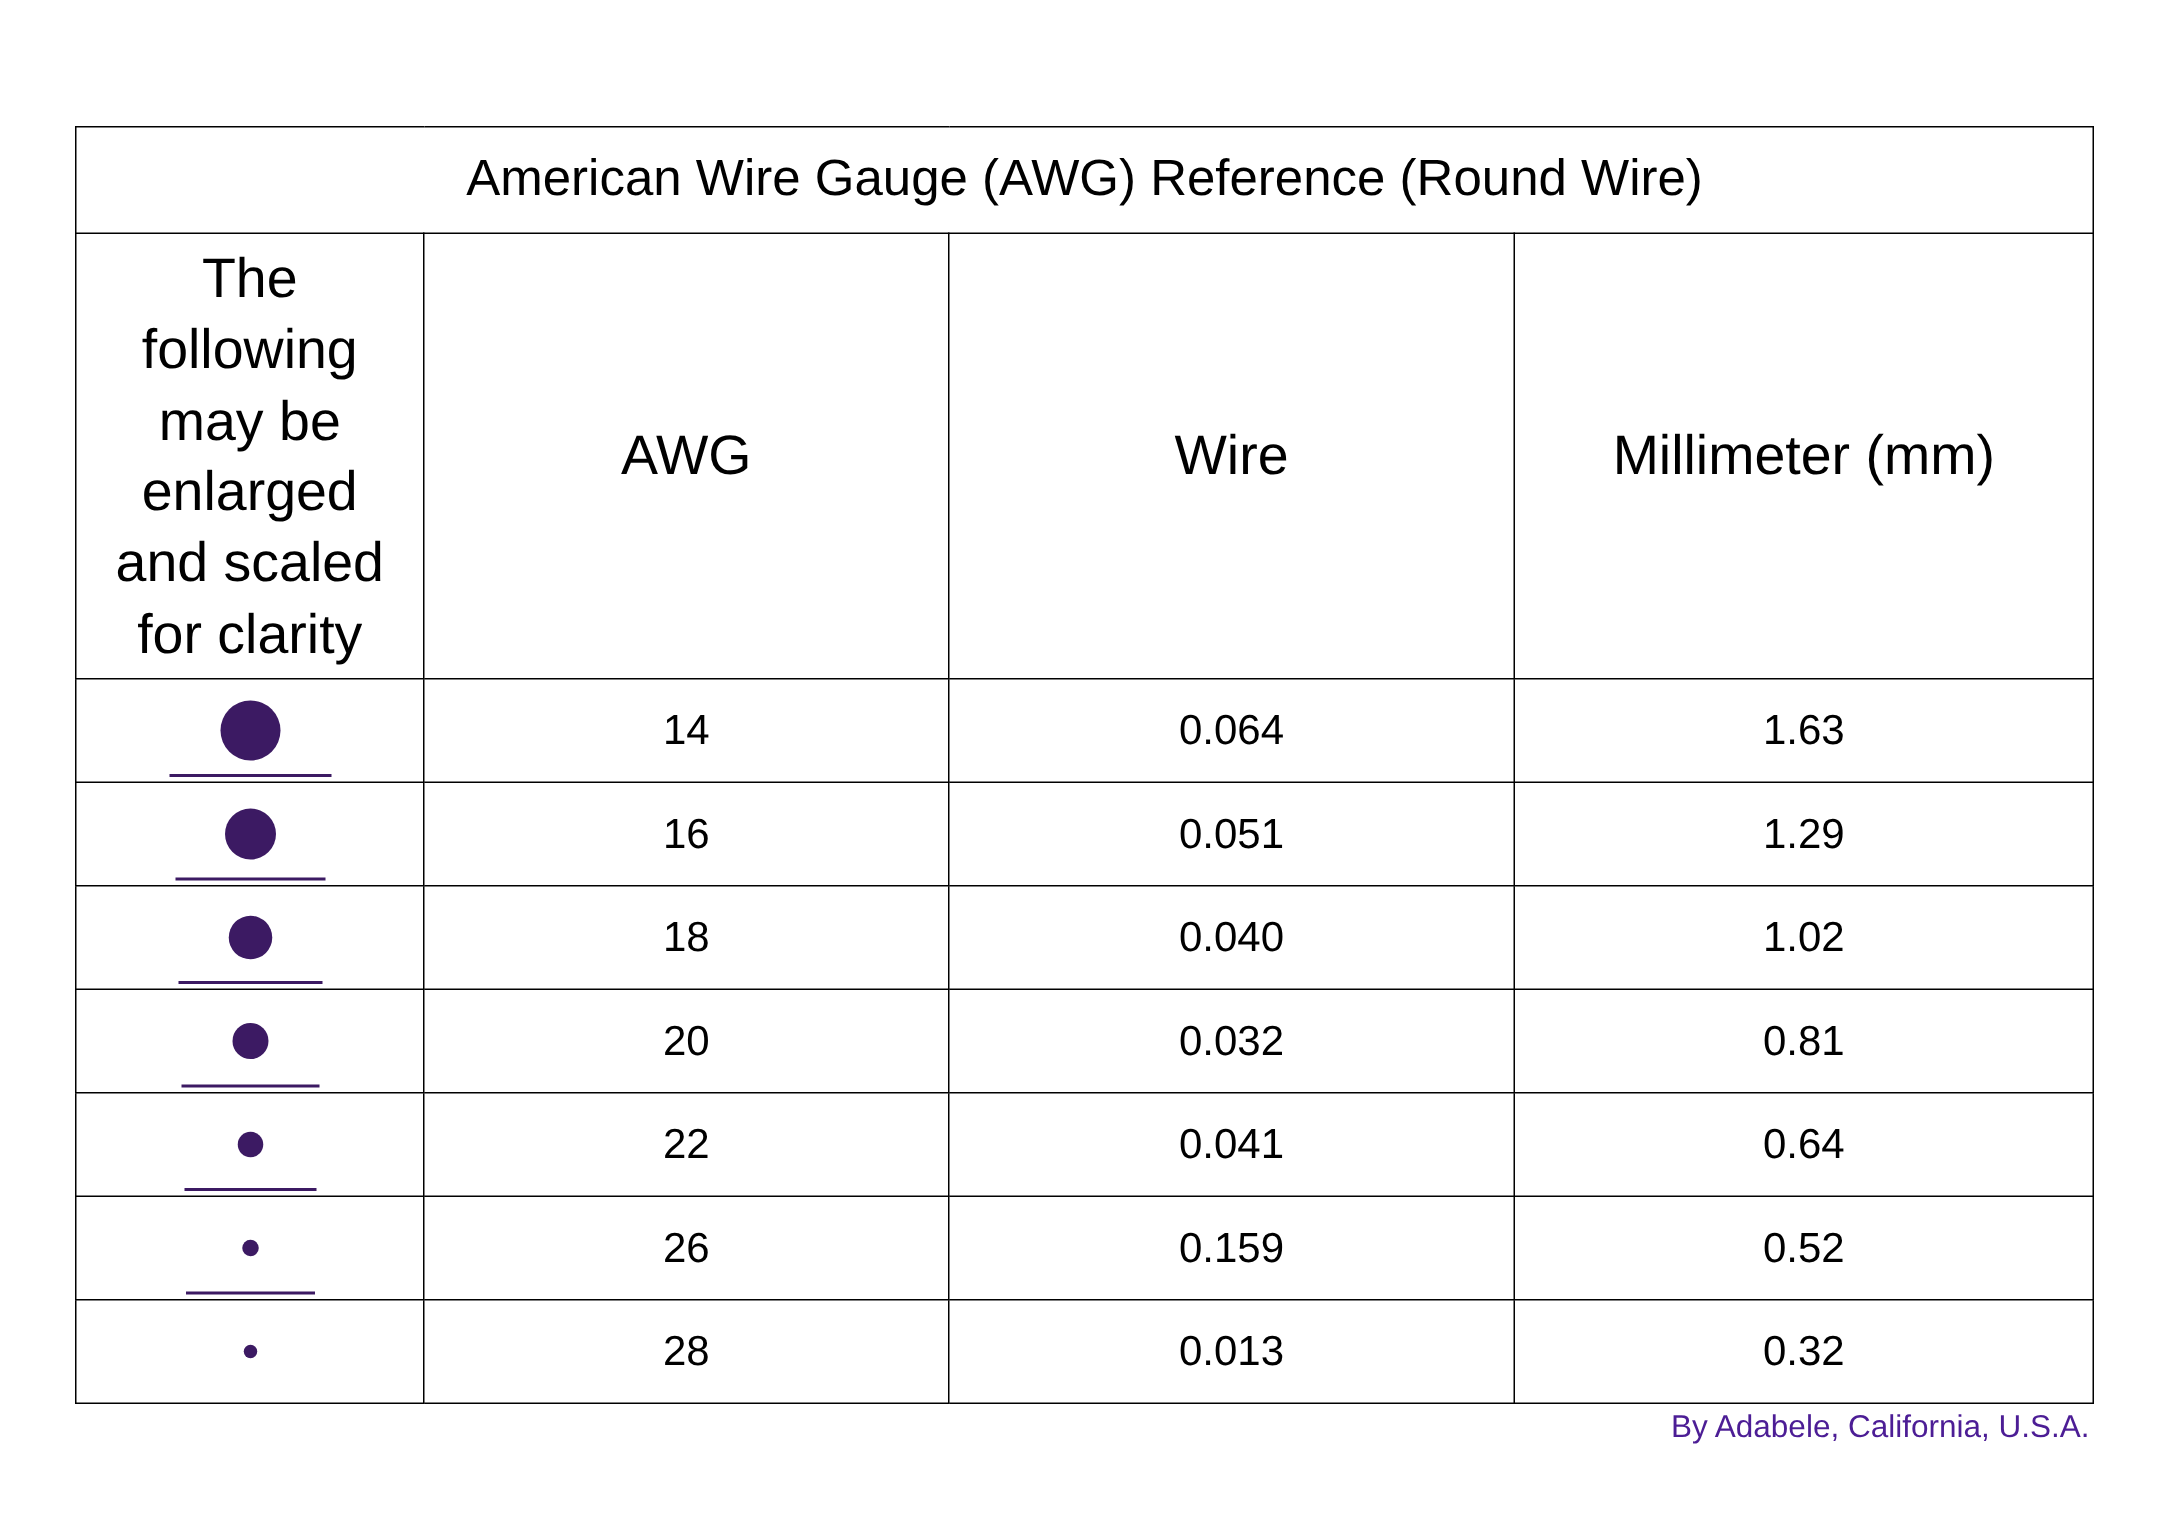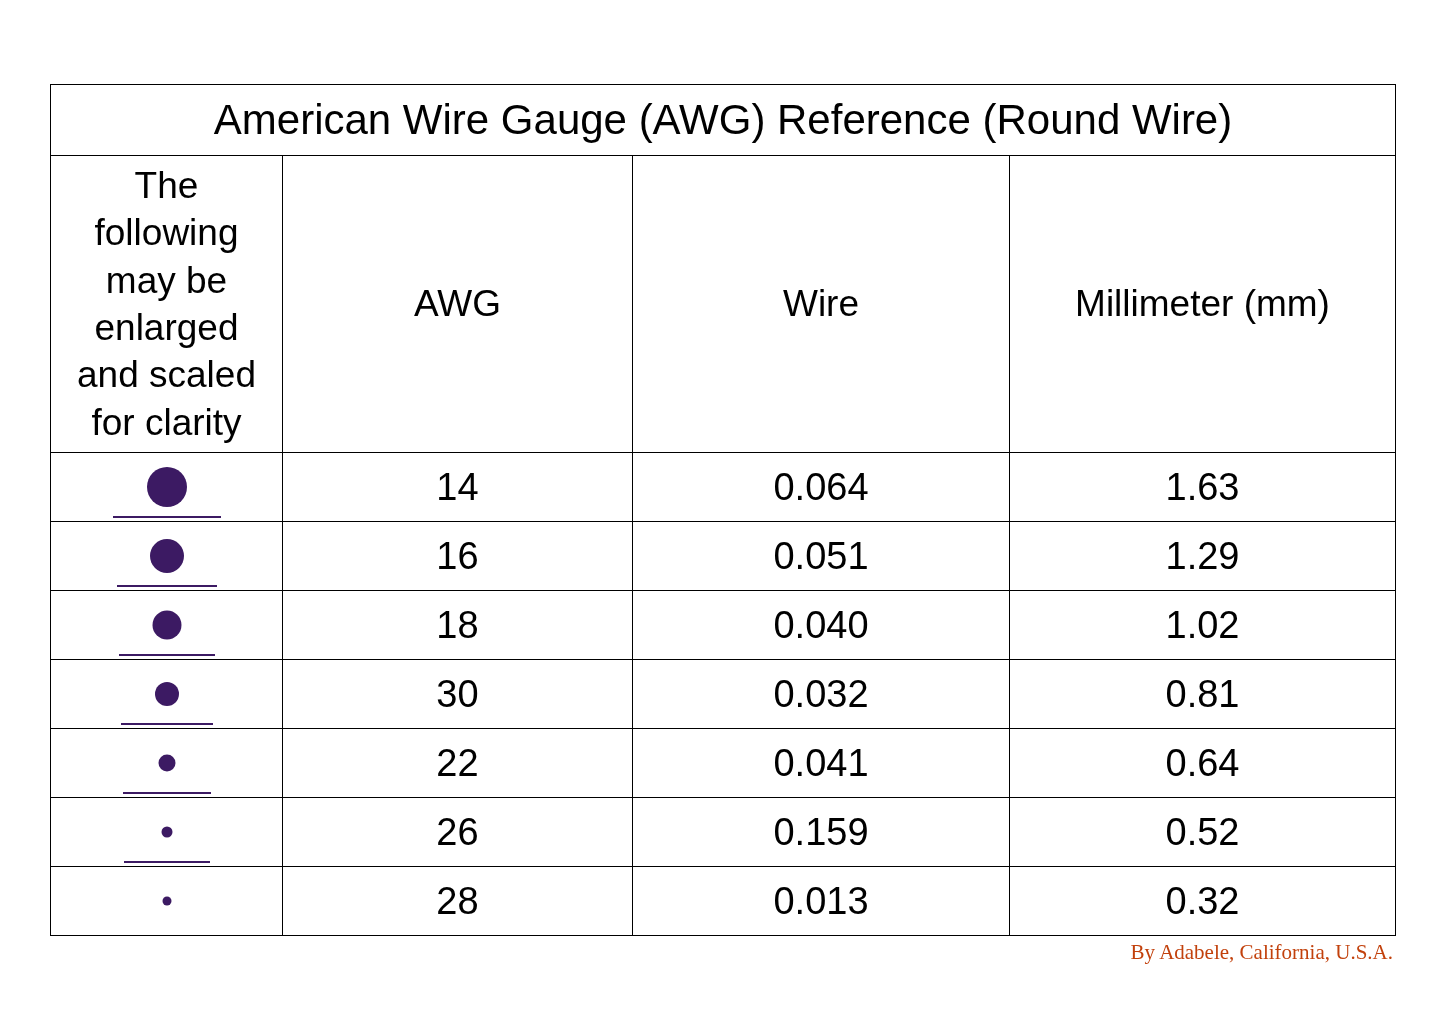--- a/index.html
+++ b/index.html
@@ -39,7 +39,7 @@
   }
   .title-cell {
     height: 70px;
-    font-size: 42px;
+    font-size: 34px;
     letter-spacing: 0px;
     font-family: "Liberation Sans", sans-serif;
     line-height: 1.1;

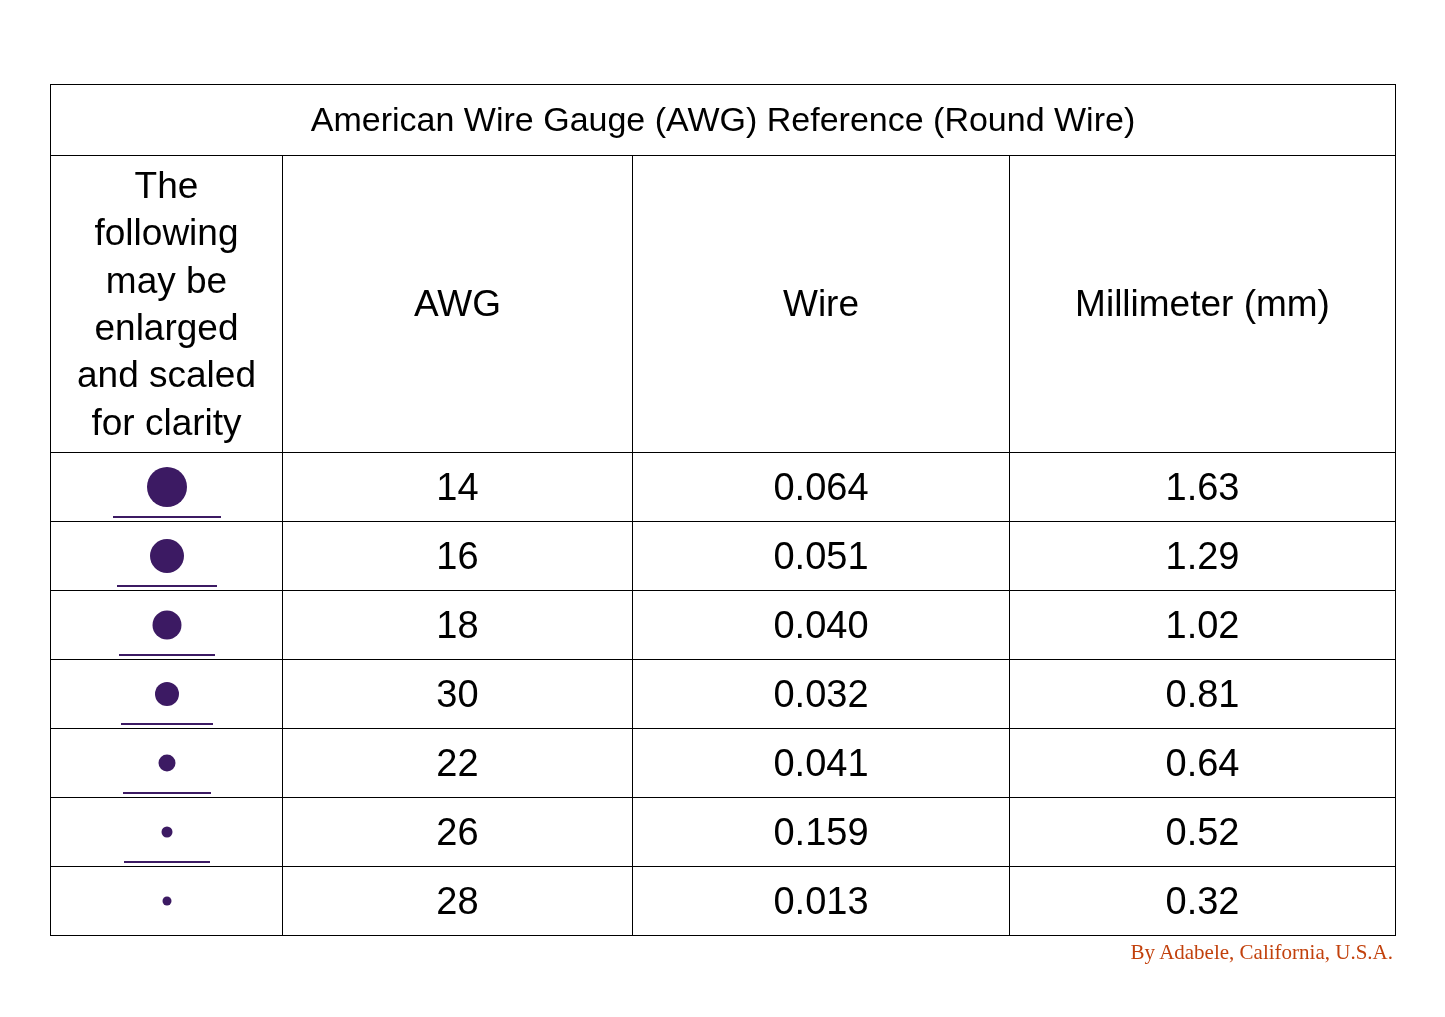--- a/index.html
+++ b/index.html
@@ -57,7 +57,7 @@
   }
   .data-row td {
     height: 68px;
-    font-size: 38px;
+    font-size: 28px;
   }
   .swatch-cell {
     position: relative;

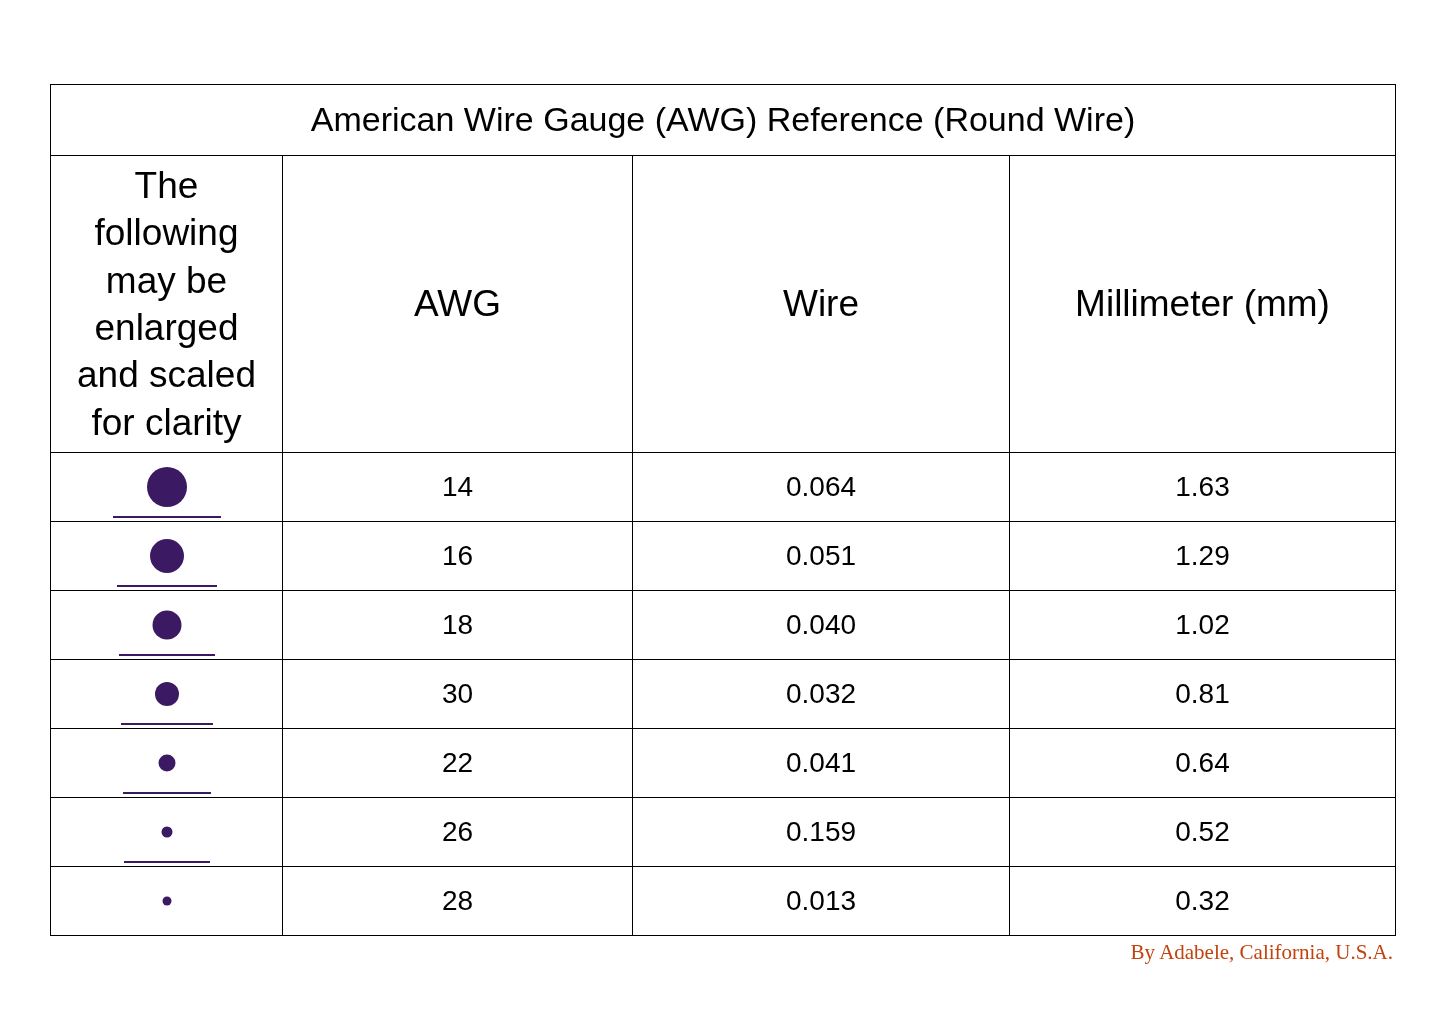--- a/index.html
+++ b/index.html
@@ -162,7 +162,7 @@
                 <span class="underline" style="width: 92px; background: rgb(60, 26, 99);"></span>
               </span>
             </td>
-            <td>30</td>
+            <td>20</td>
             <td>0.032</td>
             <td>0.81</td>
           </tr>

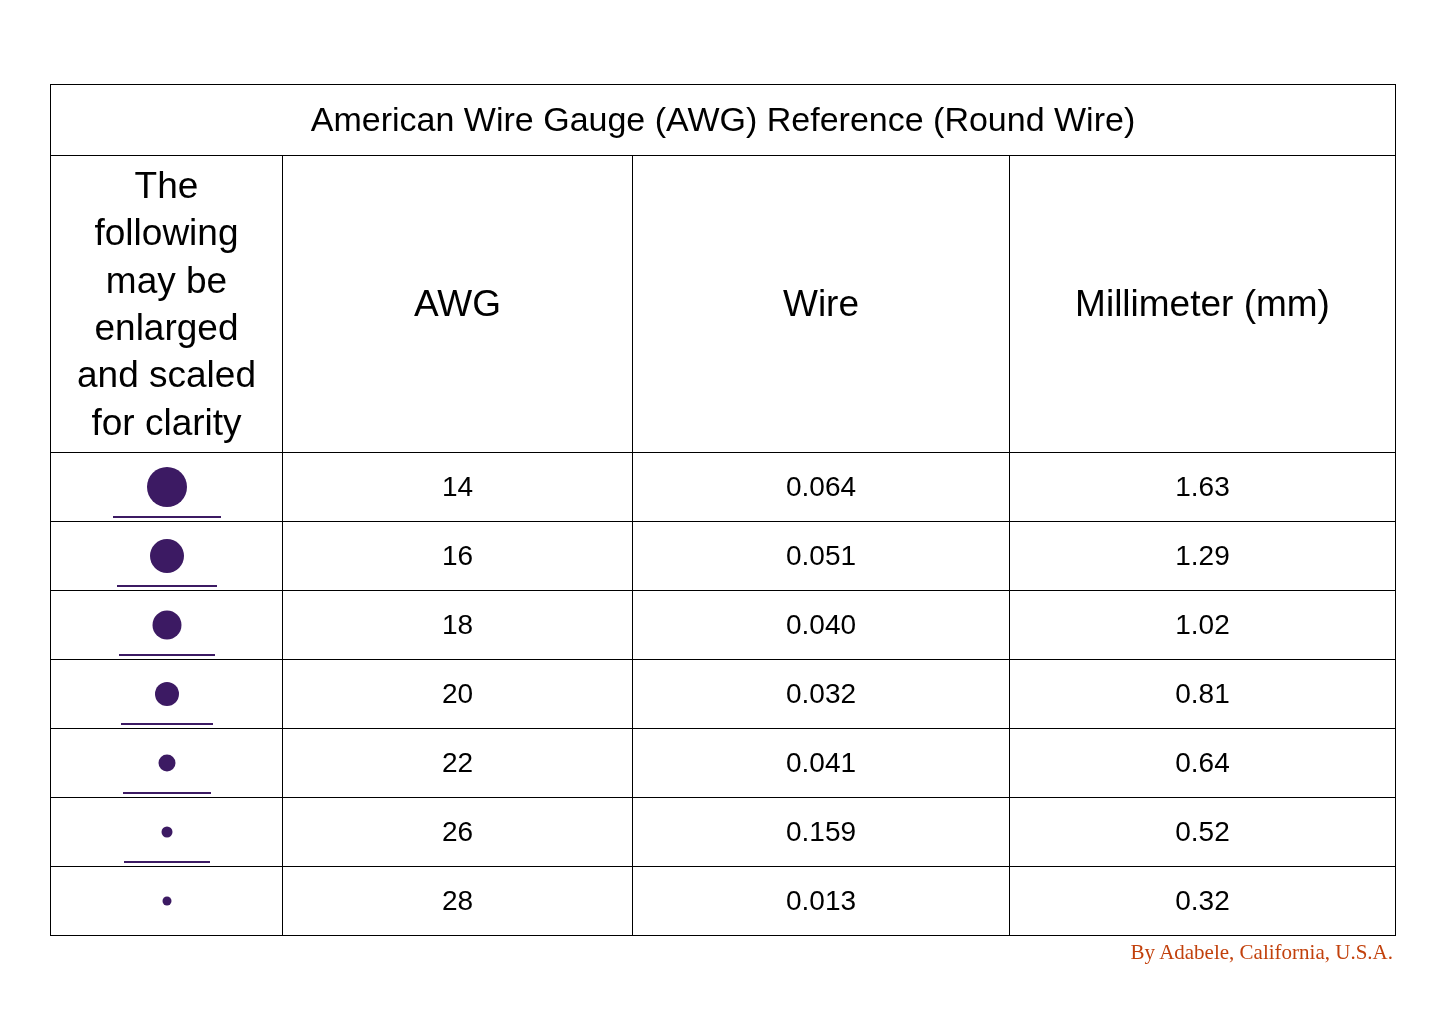--- a/index.html
+++ b/index.html
@@ -89,8 +89,8 @@
     right: 52px;
     top: 940px;
     font-size: 21px;
-    font-family: Liberation Serif, serif;
-    color: #c2410c;
+    font-family: Liberation Sans, sans-serif;
+    color: #4c1d95;
   }
   col.c1 { width: 232px; }
   col.c2 { width: 350px; }

